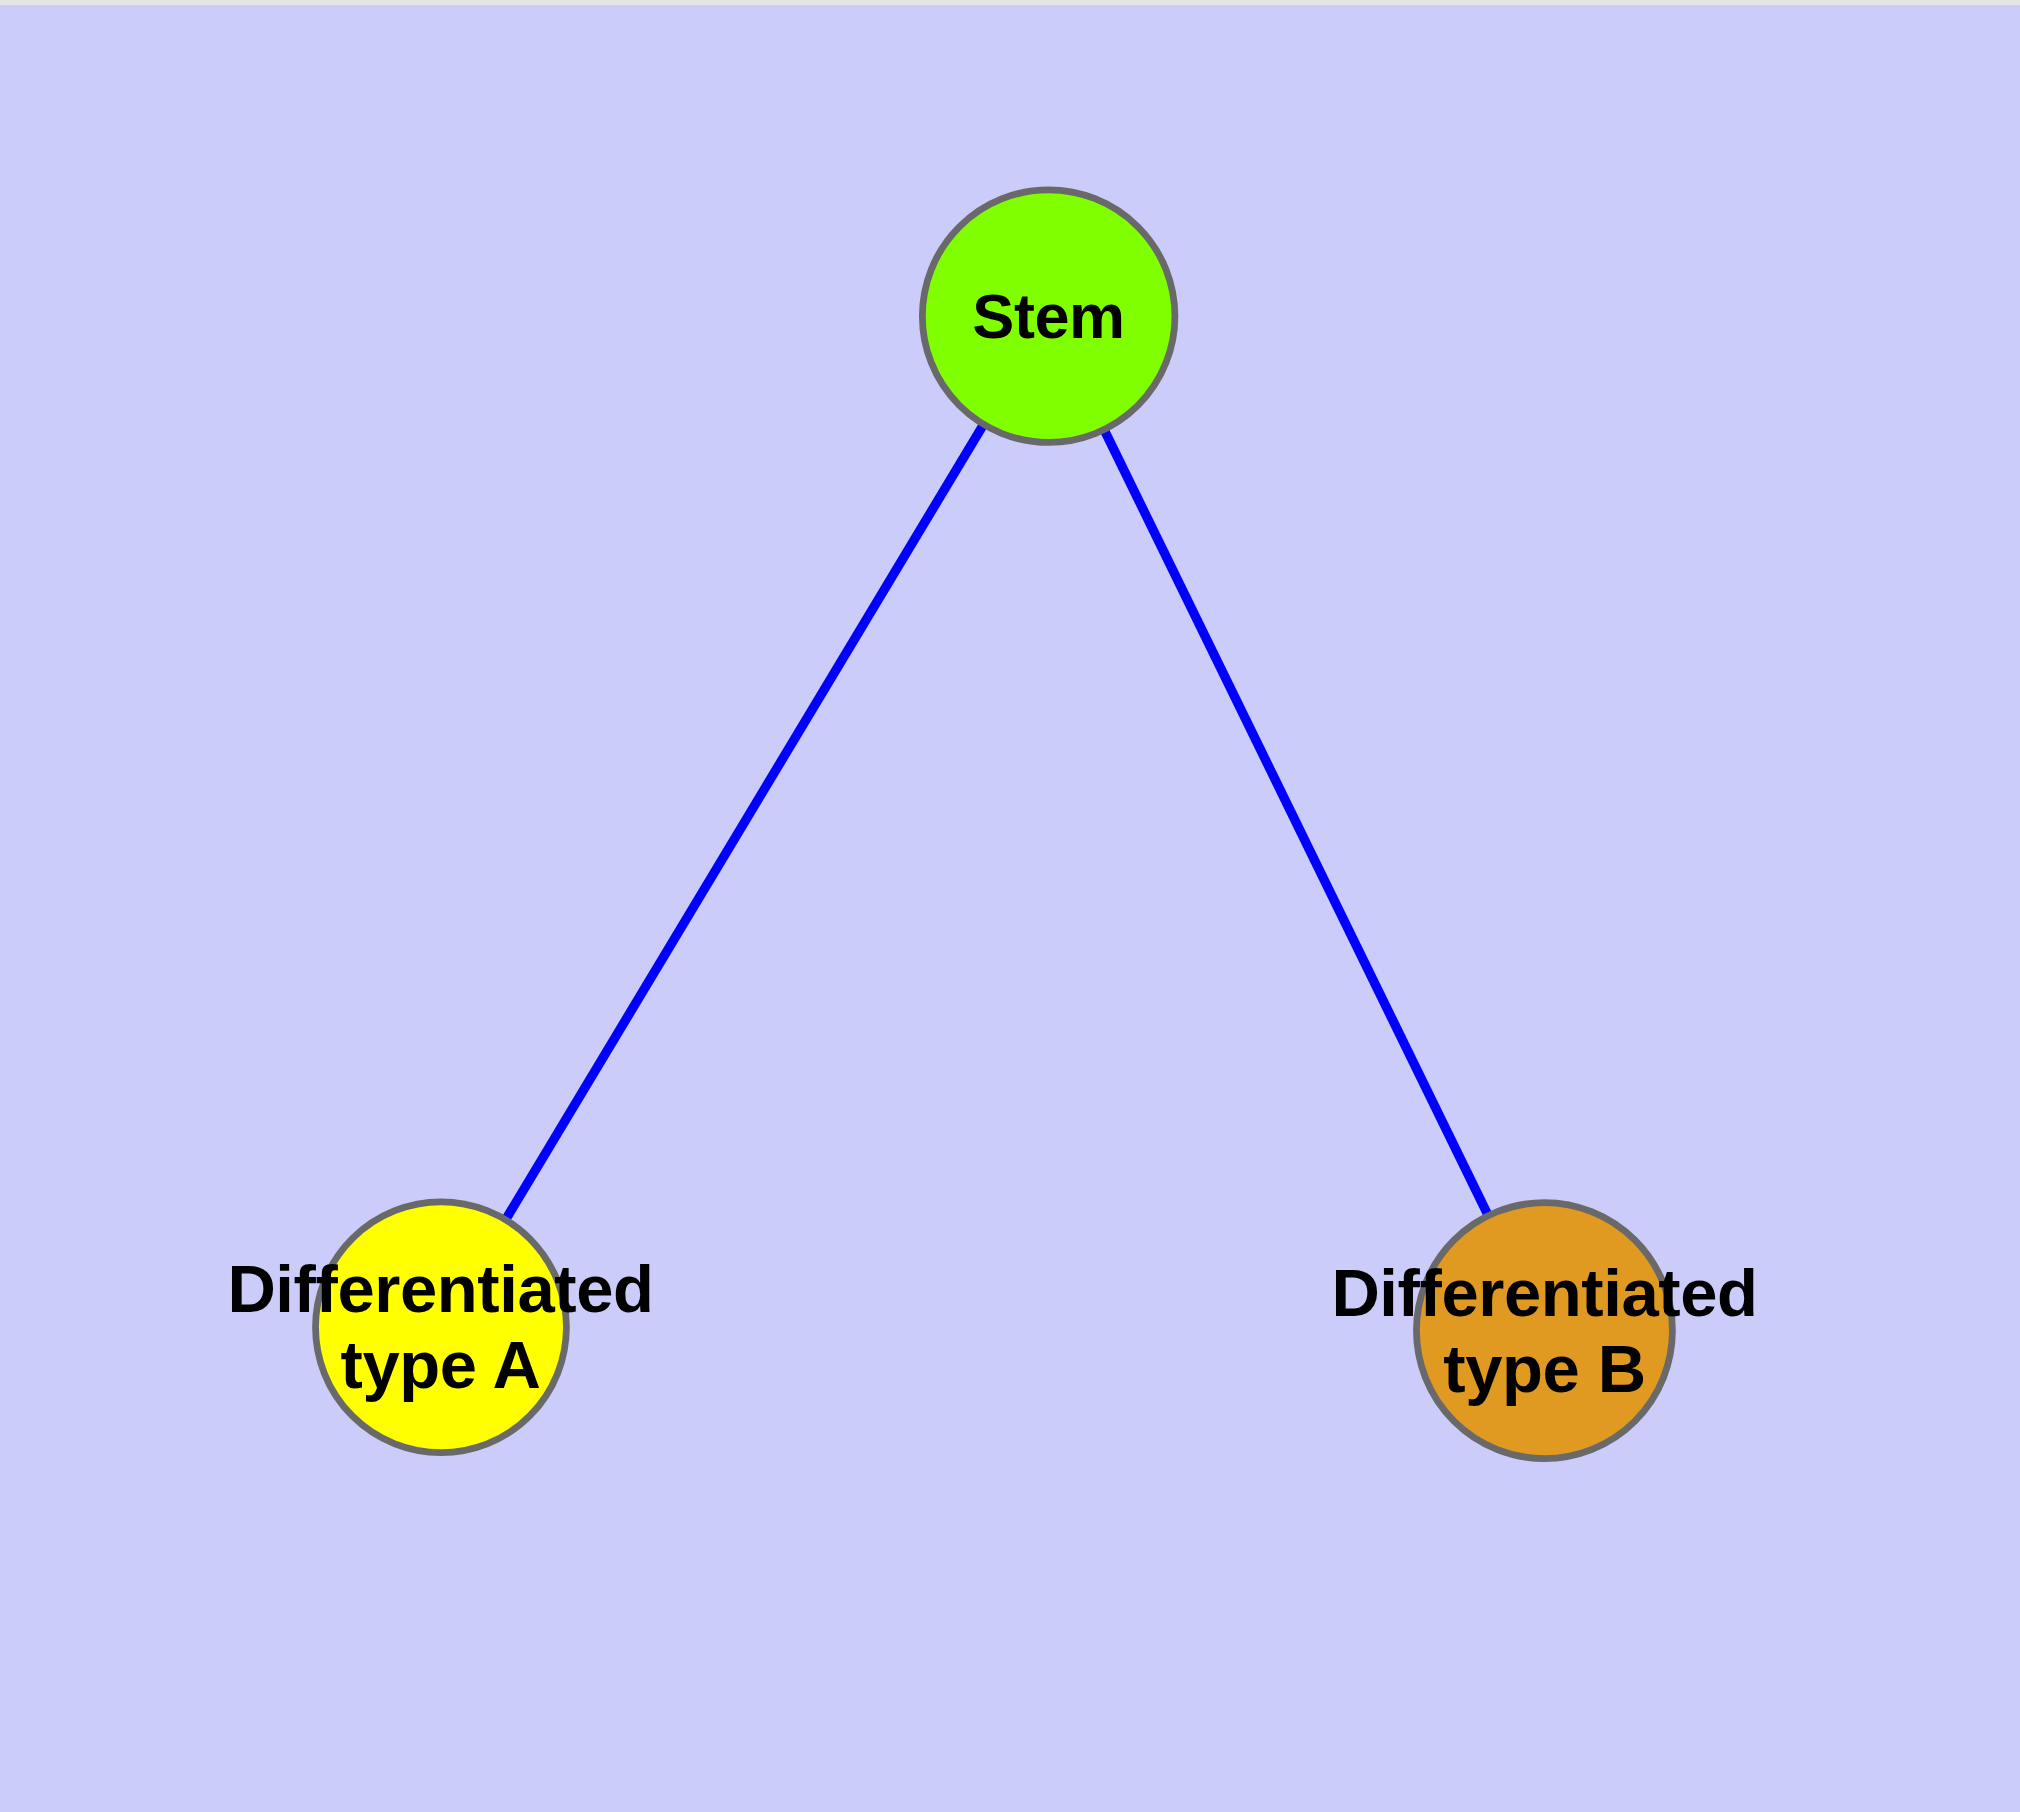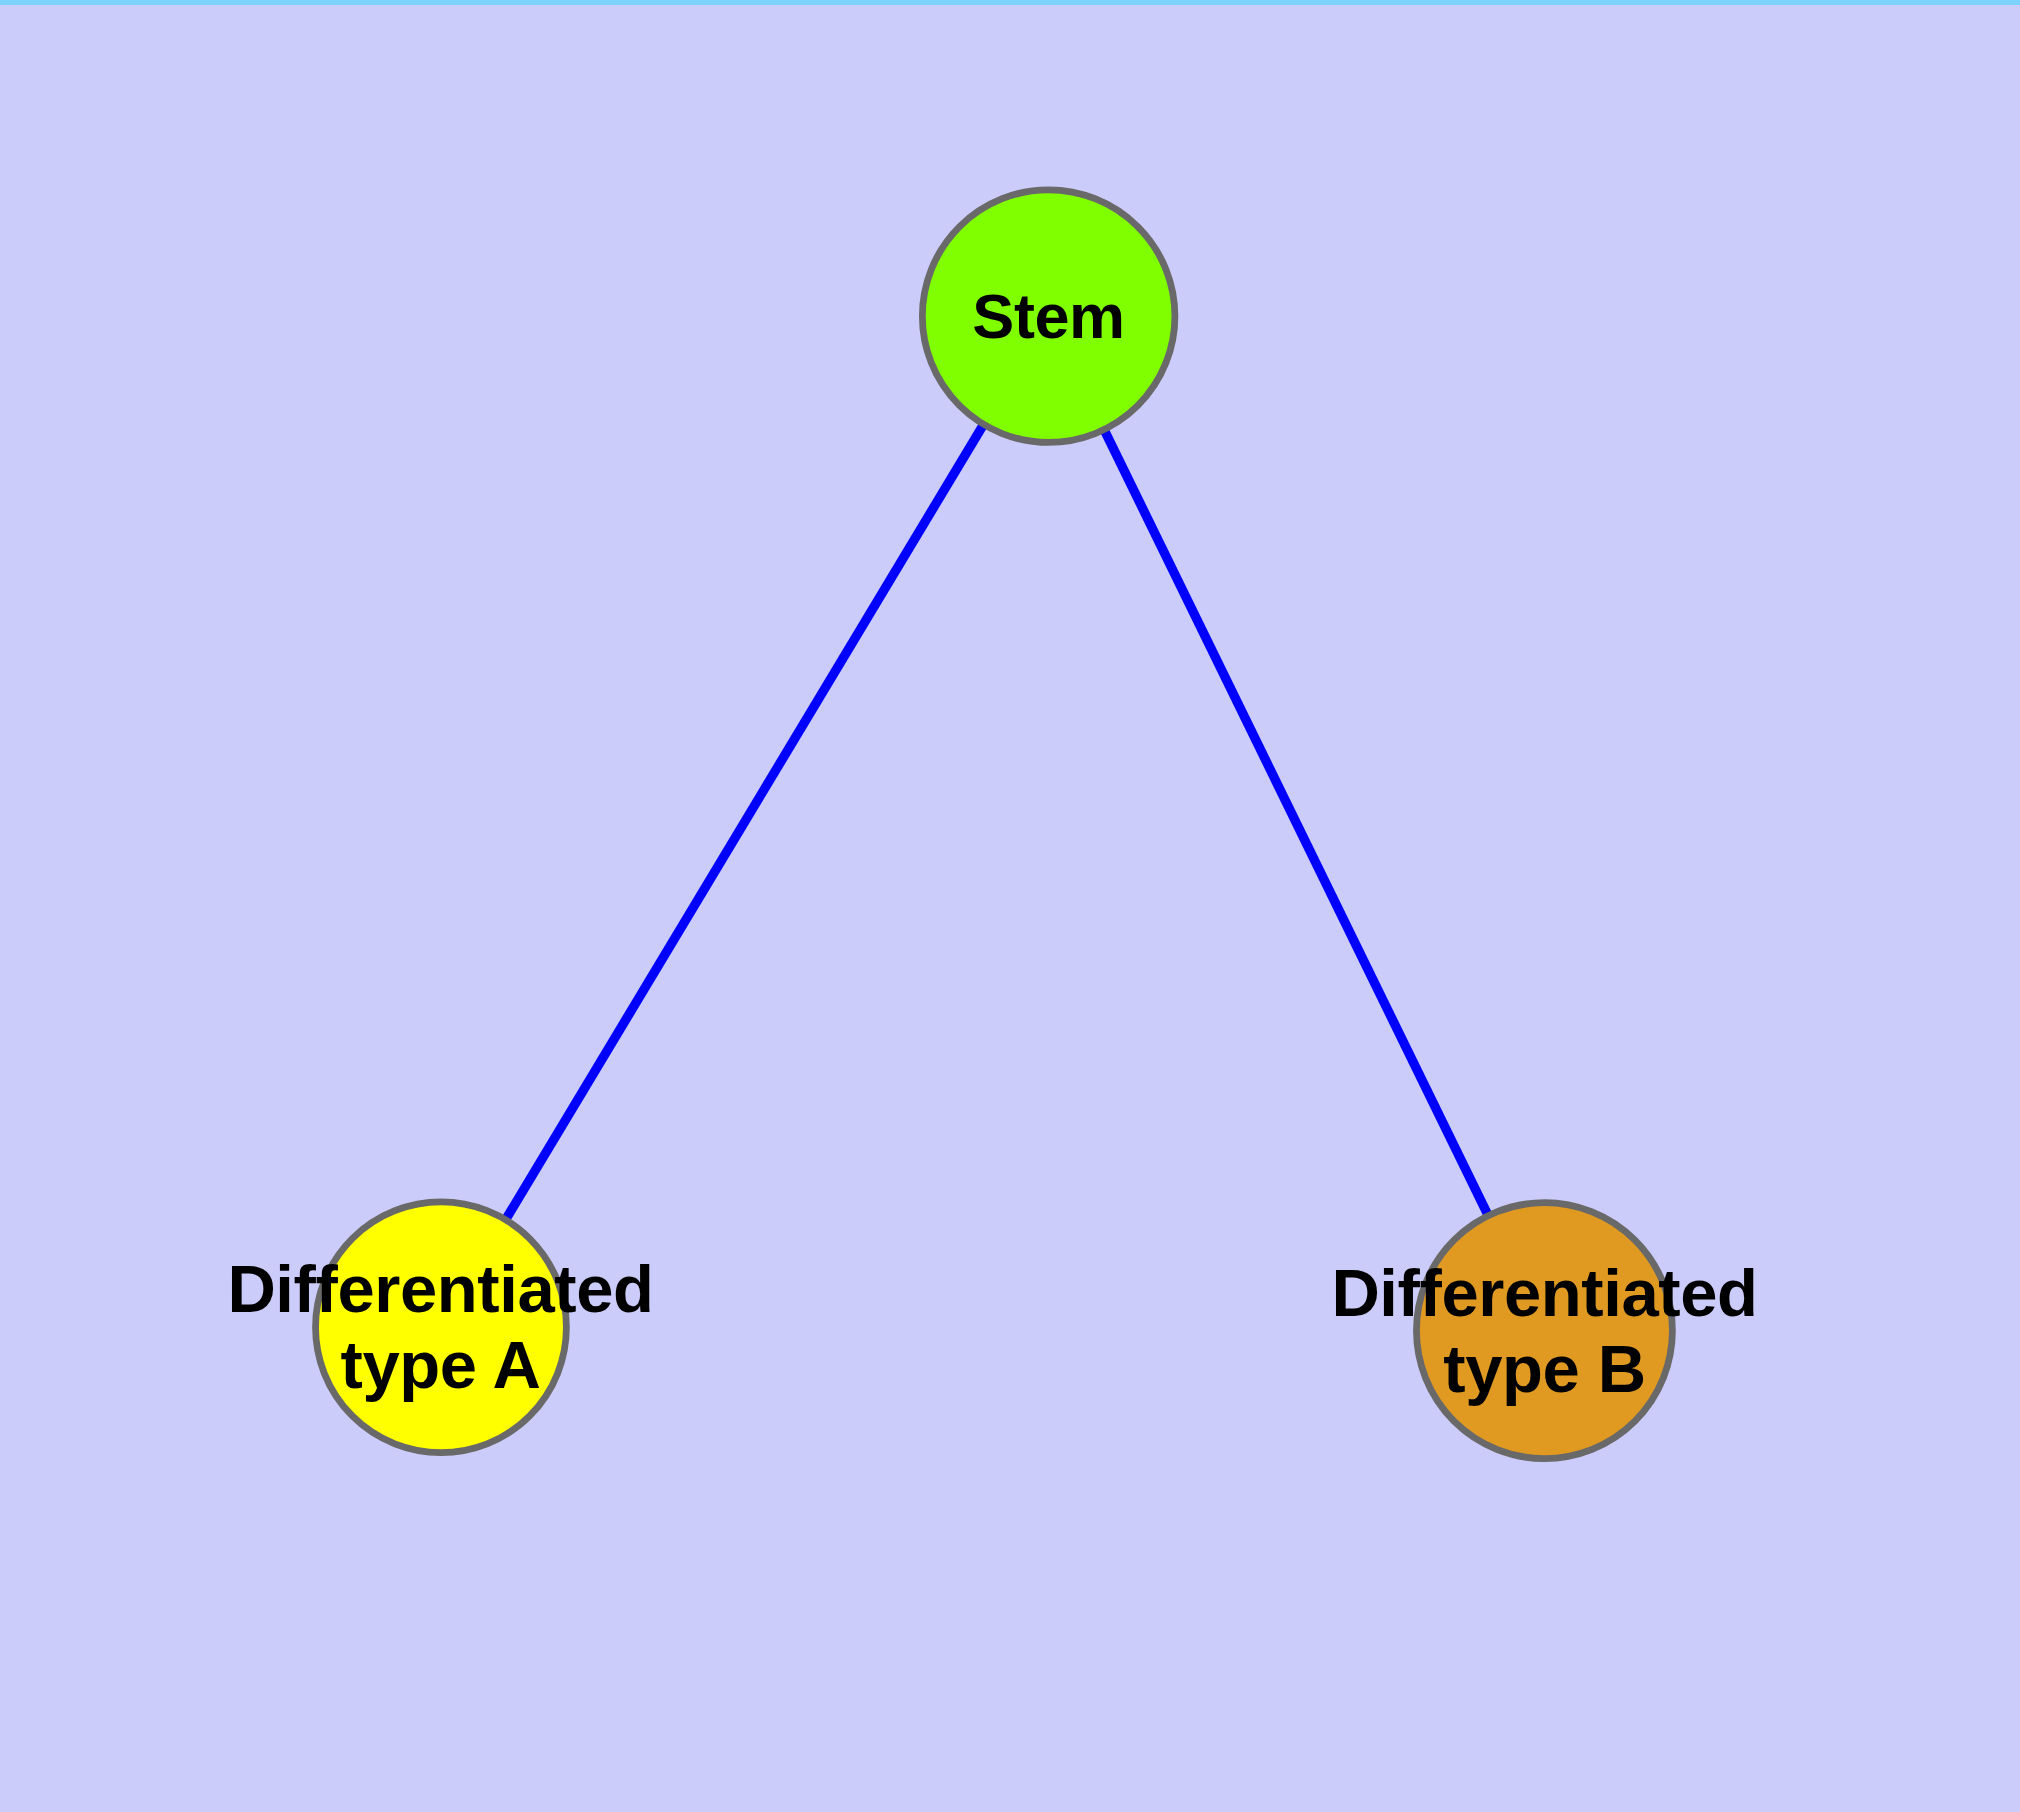--- a/index.html
+++ b/index.html
@@ -11,7 +11,7 @@
     position: relative;
     width: 2021px;
     height: 1812px;
-    background: #7dd3fc;
+    background: #e5e5e5;
     overflow: hidden;
     font-family: "Liberation Sans", "DejaVu Sans", sans-serif;
   }

